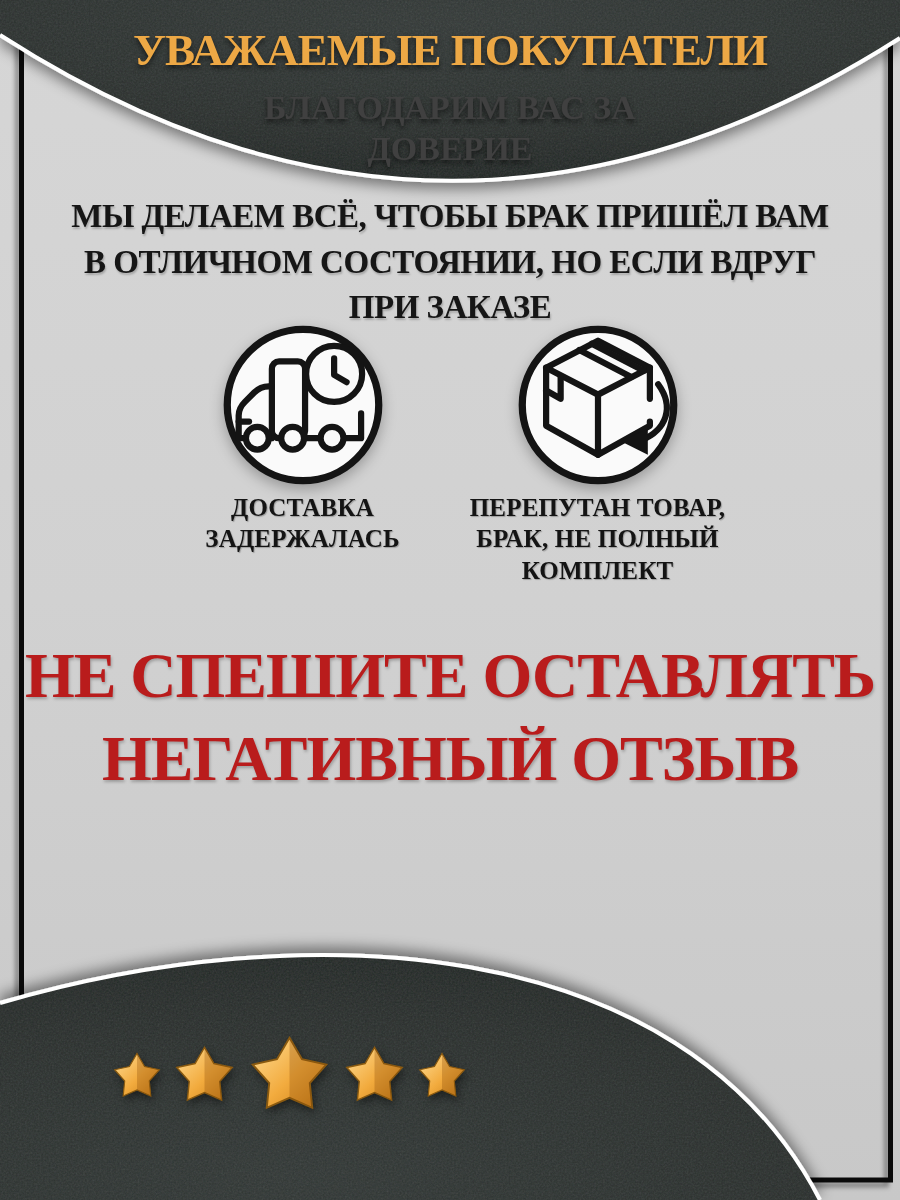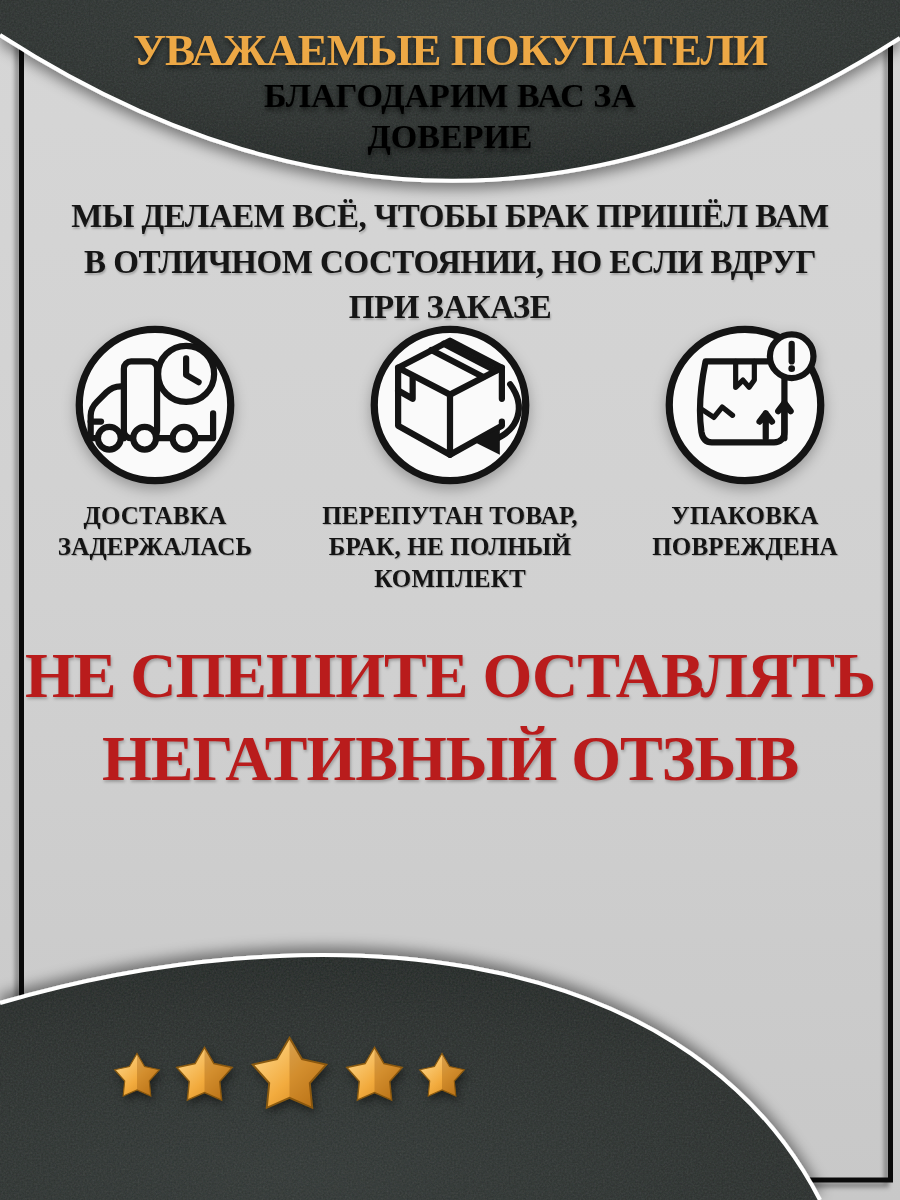--- a/index.html
+++ b/index.html
@@ -10,7 +10,7 @@
   .pre{white-space:pre-line;}
   .gold-title{font-size:45px;font-weight:700;letter-spacing:-1px;color:#eda845;
               white-space:nowrap;text-shadow:0 3px 5px rgba(0,0,0,.55);}
-  .white-sub{margin-top:0;font-size:34px;font-weight:700;line-height:1.2;color:#000000;
+  .white-sub{margin-top:12px;font-size:34px;font-weight:700;line-height:1.2;color:#404040;
              text-shadow:0 3px 5px rgba(0,0,0,.55);}
   .black-par{font-size:33px;font-weight:700;line-height:1.38;color:#161616;
              letter-spacing:-.5px;text-shadow:1px 2px 2px rgba(0,0,0,.22);}

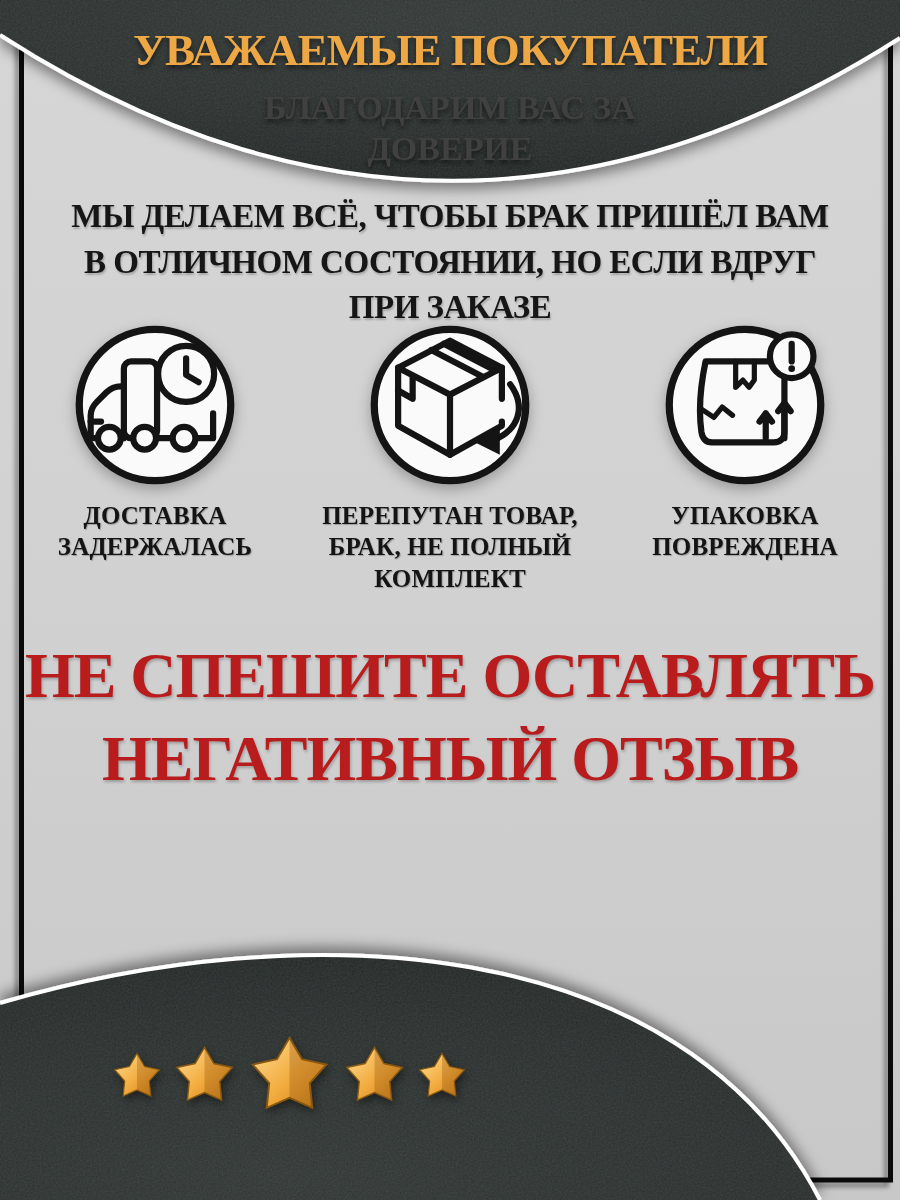--- a/index.html
+++ b/index.html
@@ -21,7 +21,7 @@
   .issues-row{display:flex;justify-content:center;align-items:flex-start;gap:10px;}
   .issue{width:285px;display:flex;flex-direction:column;align-items:center;}
   .issue-circle{filter:drop-shadow(0 5px 7px rgba(0,0,0,.28));}
-  .issue-label{margin-top:12px;font-size:25px;font-weight:700;line-height:1.25;color:#141414;
+  .issue-label{margin-top:4px;font-size:25px;font-weight:700;line-height:1.25;color:#141414;
                letter-spacing:.2px;text-shadow:1px 1px 1px rgba(0,0,0,.25);}
   #footer{left:6px;width:566px;top:1022px;z-index:3;}
   .footer-h{font-size:37px;font-weight:700;line-height:1.22;color:#f4f4f4;

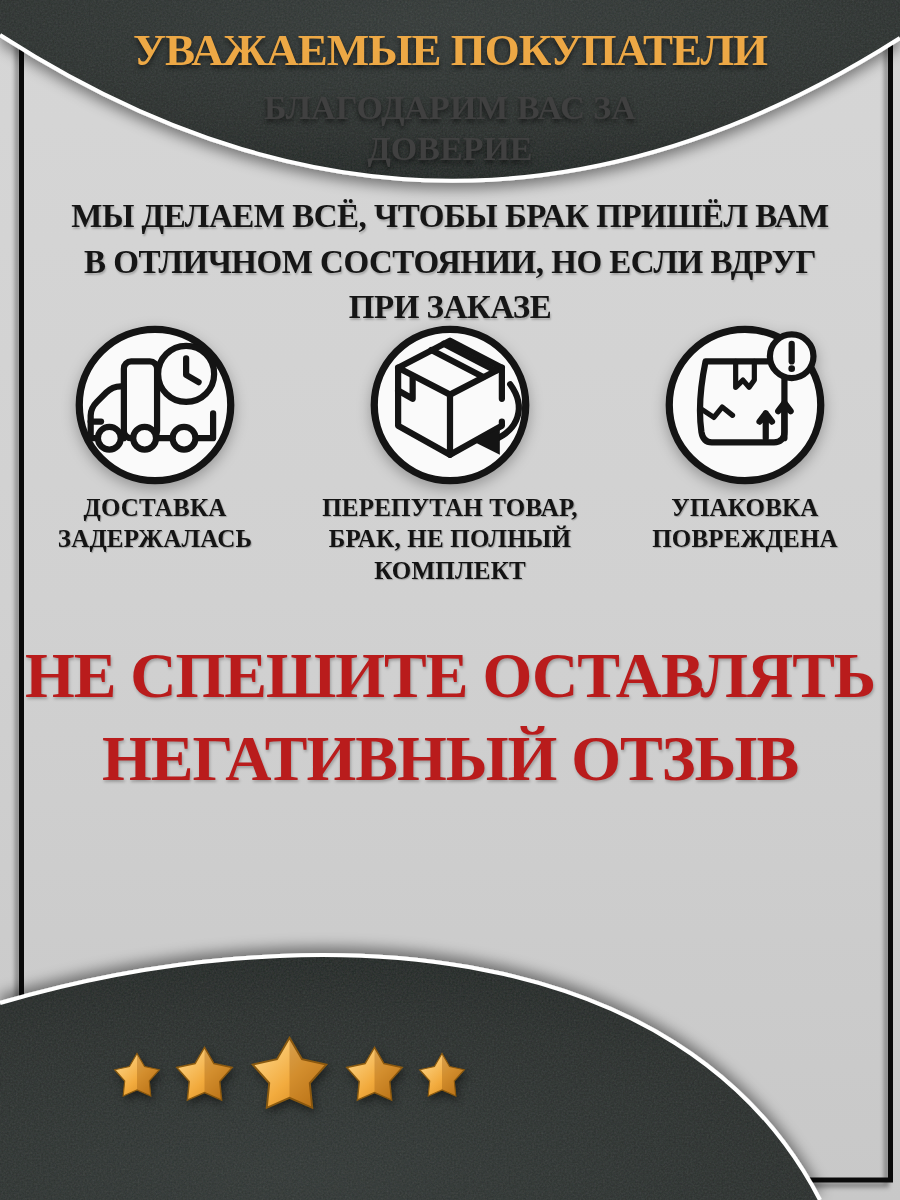--- a/index.html
+++ b/index.html
@@ -143,23 +143,6 @@
 КОМПЛЕКТ</div>
     </div>
 
-    <div class="issue">
-      <svg class="issue-circle" width="166" height="166" viewBox="0 0 160 160">
-        <circle cx="80" cy="80" r="73" fill="#fafafa" stroke="#141414" stroke-width="7"></circle>
-        <g fill="none" stroke="#141414" stroke-width="6" stroke-linecap="round" stroke-linejoin="round">
-          <path d="M42,38 C37,62 35,85 38,106 c1,6 4,10 10,10 h60 c6,0 10,-4 10,-10 V48 c0,-6 -4,-10 -10,-10 Z"></path>
-          <path d="M71,38 V63 L78,56 L84,63 L89,56 V38" stroke-width="5"></path>
-          <path d="M38,84 l12,8 8,-10 10,8" stroke-width="5"></path>
-          <path d="M100,112 V88 M94,96 L100,88 L106,96"></path>
-          <path d="M118,112 V78 M112,86 L118,78 L124,86"></path>
-          <circle cx="125" cy="33" r="21" fill="#fafafa"></circle>
-          <path d="M125,21 V38"></path>
-        </g>
-        <circle cx="125" cy="45" r="3.2" fill="#141414"></circle>
-      </svg>
-      <div class="issue-label pre">УПАКОВКА
-ПОВРЕЖДЕНА</div>
-    </div>
   </div>
 
   <div class="layer warning-h pre" style="top:634px;">НЕ СПЕШИТЕ ОСТАВЛЯТЬ

